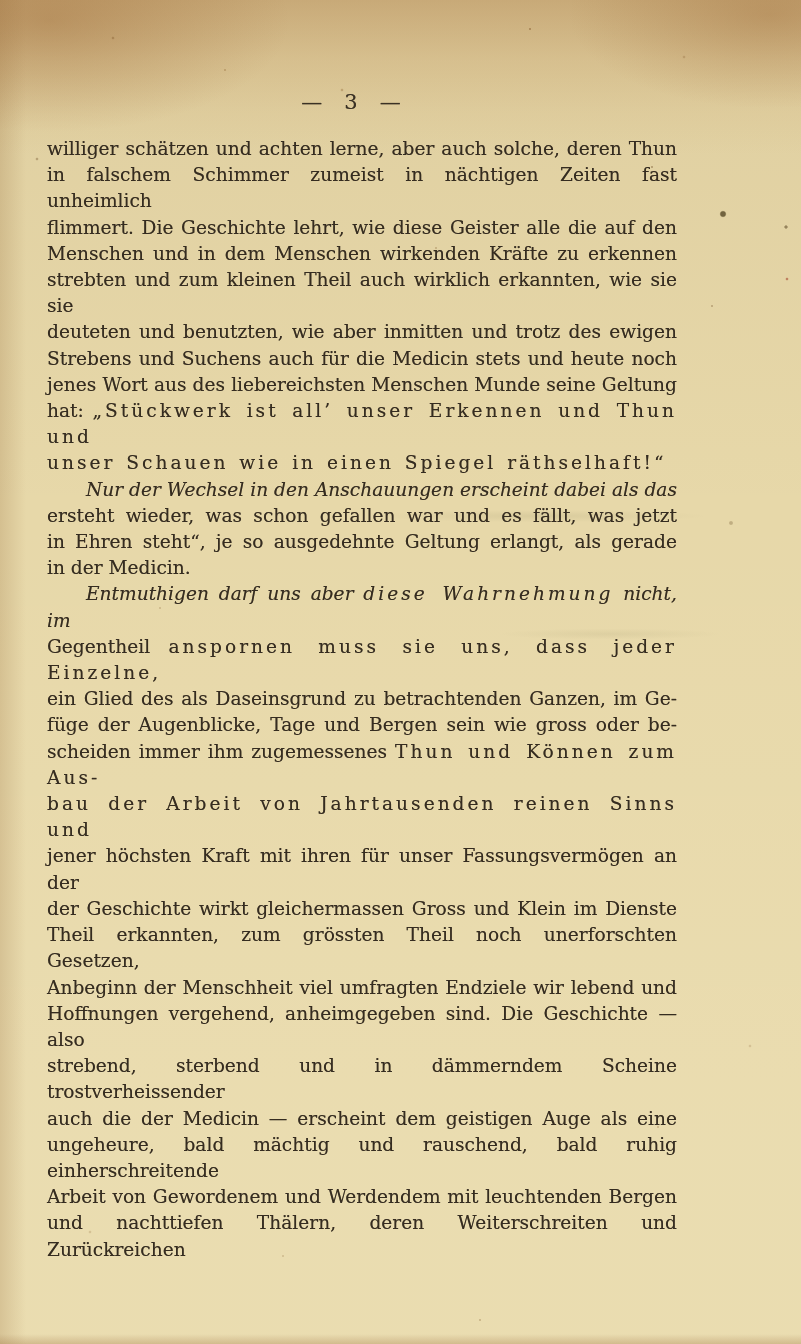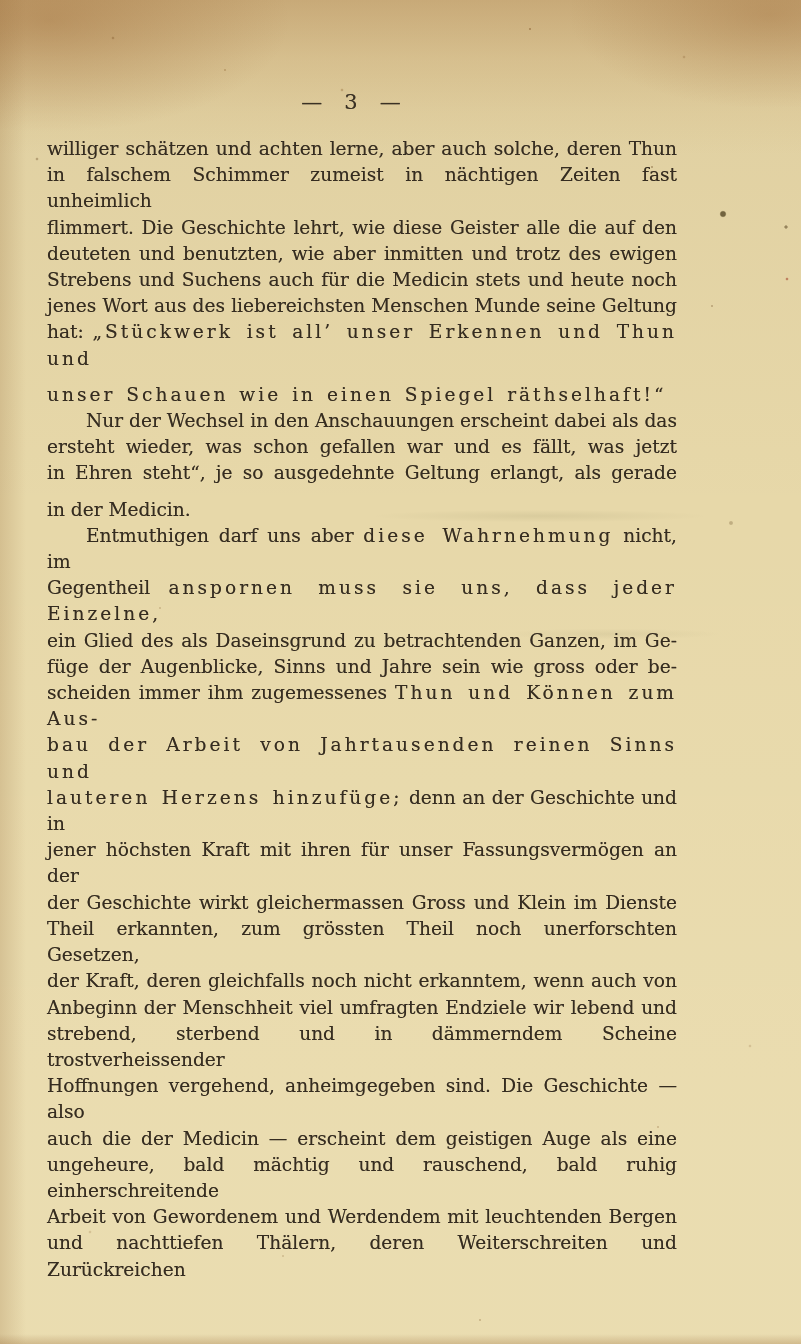--- a/index.html
+++ b/index.html
@@ -104,6 +104,7 @@
       <div class="line"><span>williger schätzen und achten lerne, aber auch solche, deren Thun</span></div>
       <div class="line"><span>in falschem Schimmer zumeist in nächtigen Zeiten fast unheimlich</span></div>
       <div class="line"><span>flimmert. Die Geschichte lehrt, wie diese Geister alle die auf den</span></div>
+      <div class="line"><span>Menschen und in dem Menschen wirkenden Kräfte zu erkennen</span></div>
       <div class="line"><span>deuteten und benutzten, wie aber inmitten und trotz des ewigen</span></div>
       <div class="line"><span>Strebens und Suchens auch für die Medicin stets und heute noch</span></div>
       <div class="line"><span>jenes Wort aus des liebereichsten Menschen Munde seine Geltung</span></div>

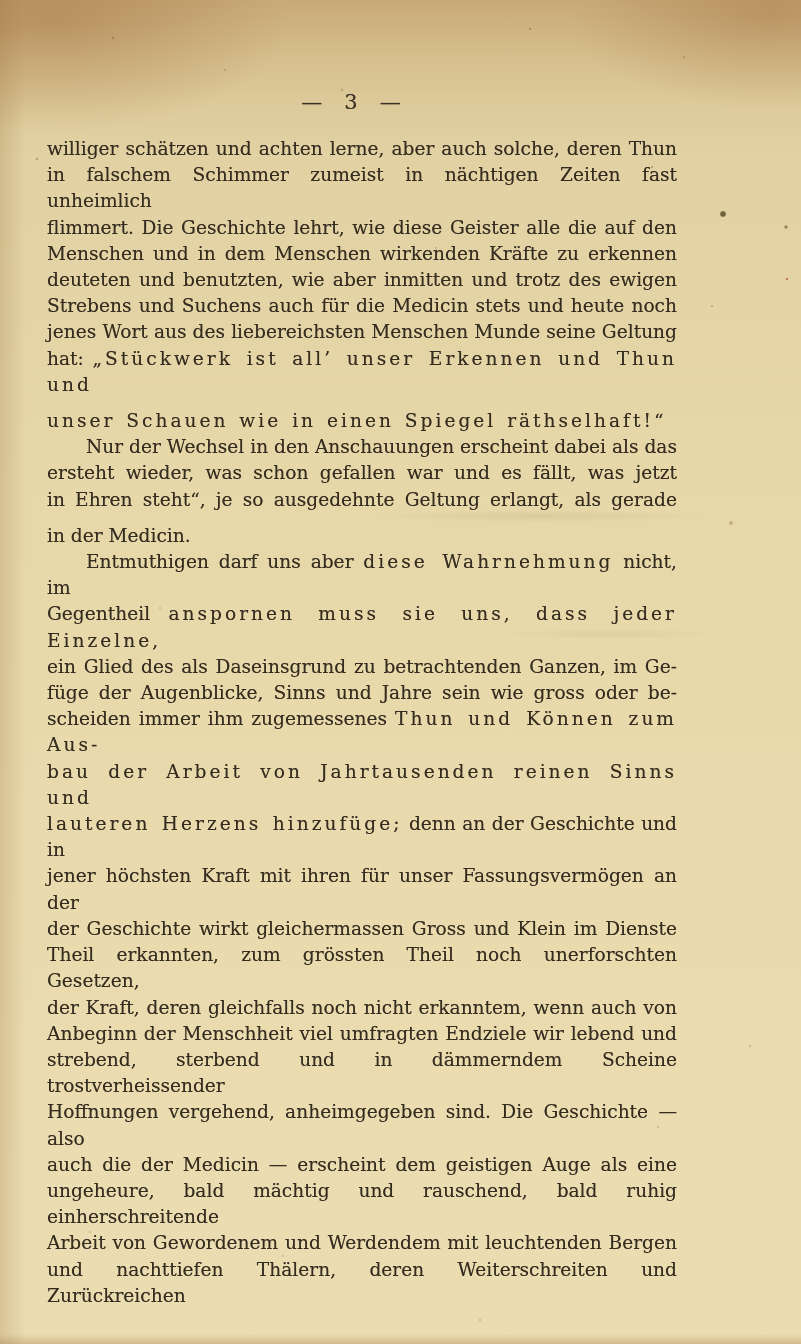--- a/index.html
+++ b/index.html
@@ -105,6 +105,7 @@
       <div class="line"><span>in falschem Schimmer zumeist in nächtigen Zeiten fast unheimlich</span></div>
       <div class="line"><span>flimmert. Die Geschichte lehrt, wie diese Geister alle die auf den</span></div>
       <div class="line"><span>Menschen und in dem Menschen wirkenden Kräfte zu erkennen</span></div>
+      <div class="line"><span>strebten und zum kleinen Theil auch wirklich erkannten, wie sie sie</span></div>
       <div class="line"><span>deuteten und benutzten, wie aber inmitten und trotz des ewigen</span></div>
       <div class="line"><span>Strebens und Suchens auch für die Medicin stets und heute noch</span></div>
       <div class="line"><span>jenes Wort aus des liebereichsten Menschen Munde seine Geltung</span></div>

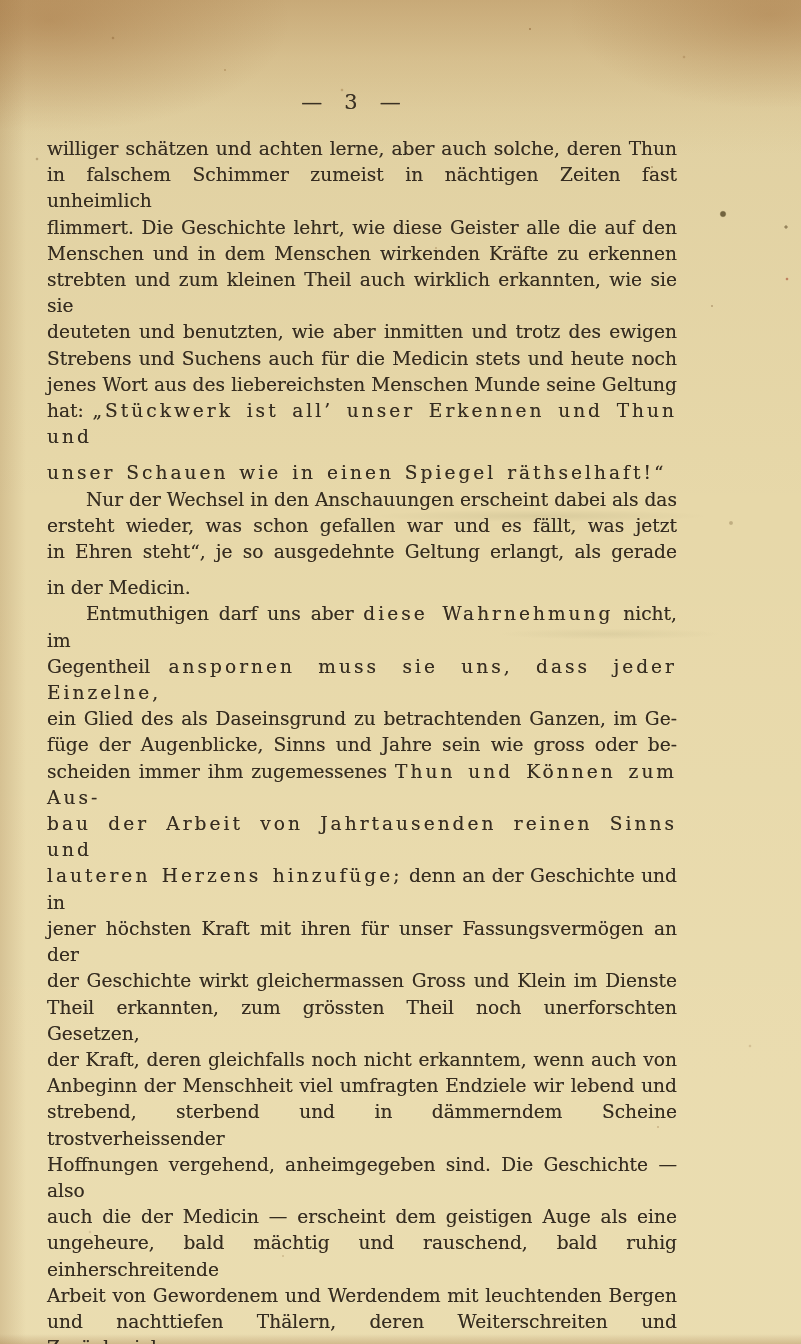--- a/index.html
+++ b/index.html
@@ -81,7 +81,6 @@
   }
   .line.end {
     text-align-last: left;
-    margin-top: 10px;
   }
   .line.indent {
     text-indent: 39px;

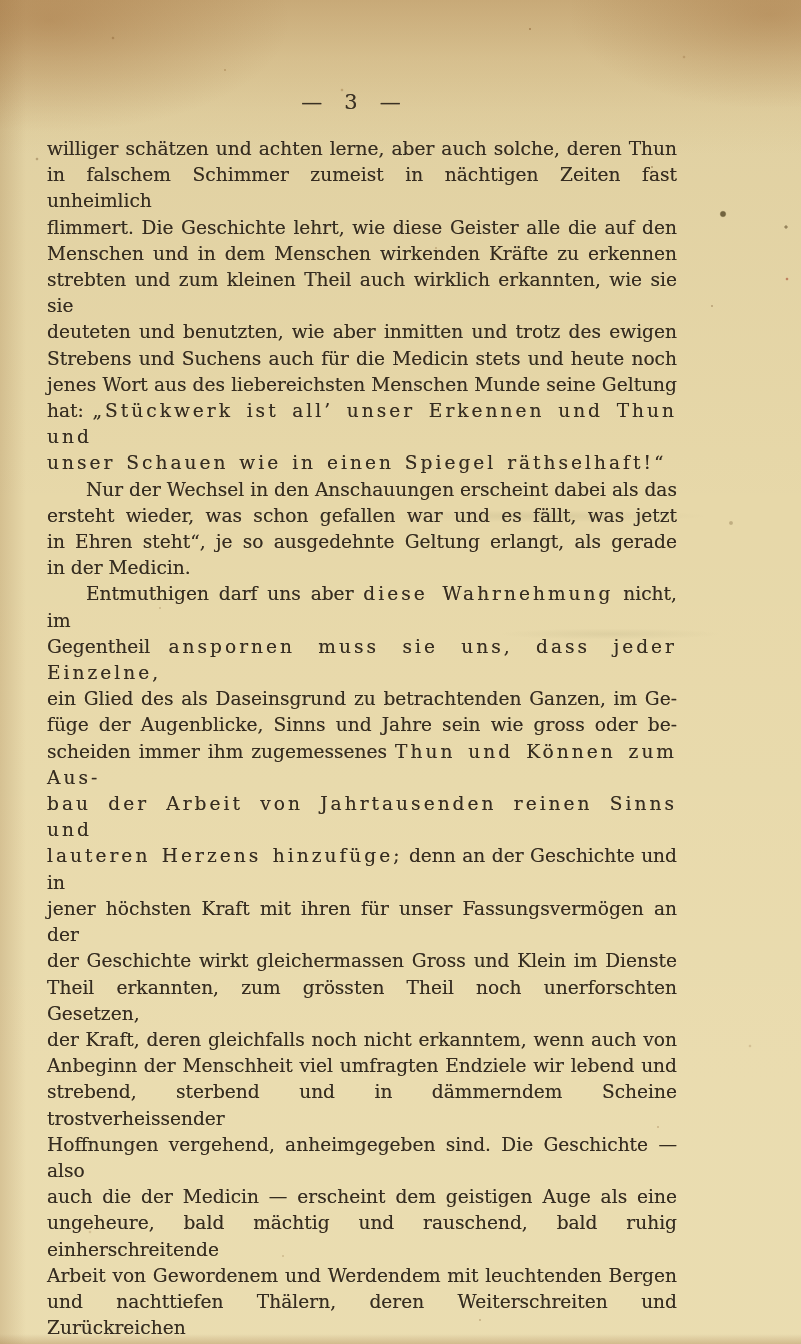--- a/index.html
+++ b/index.html
@@ -84,6 +84,7 @@
   }
   .line.indent {
     text-indent: 39px;
+    font-style: italic;
   }
   .sperr {
     letter-spacing: 3px;

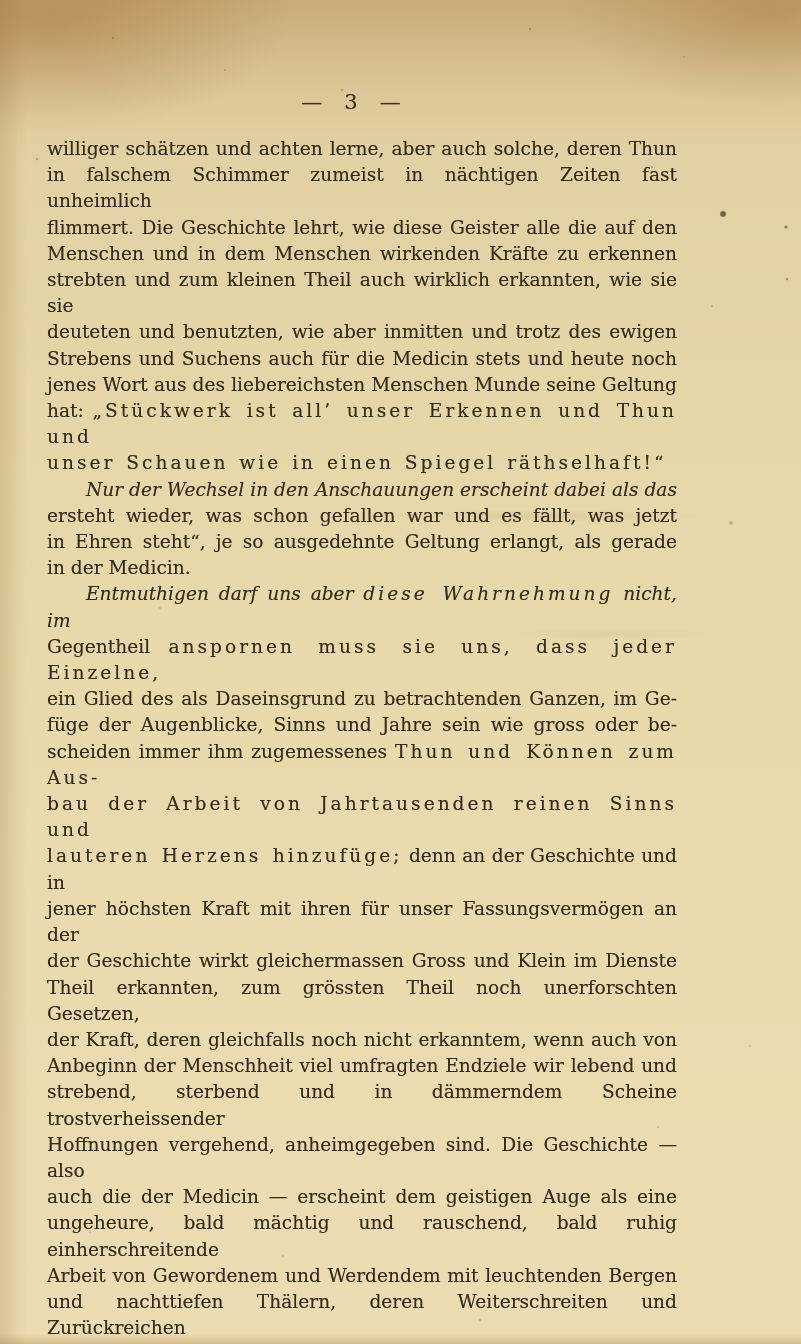--- a/index.html
+++ b/index.html
@@ -118,7 +118,7 @@
       <div class="line indent"><span>Entmuthigen darf uns aber </span><span class="sperr">diese Wahrnehmung</span><span> nicht, im</span></div>
       <div class="line"><span>Gegentheil </span><span class="sperr">anspornen muss sie uns, dass jeder Einzelne,</span></div>
       <div class="line"><span>ein Glied des als Daseinsgrund zu betrachtenden Ganzen, im Ge-</span></div>
-      <div class="line"><span>füge der Augenblicke, Sinns und Jahre sein wie gross oder be-</span></div>
+      <div class="line"><span>füge der Augenblicke, Tage und Bergen sein wie gross oder be-</span></div>
       <div class="line"><span>scheiden immer ihm zugemessenes </span><span class="sperr">Thun und Können zum Aus-</span></div>
       <div class="line"><span class="sperr">bau der Arbeit von Jahrtausenden reinen Sinns und</span></div>
       <div class="line"><span class="sperr">lauteren Herzens hinzufüge;</span><span> denn an der Geschichte und in</span></div>

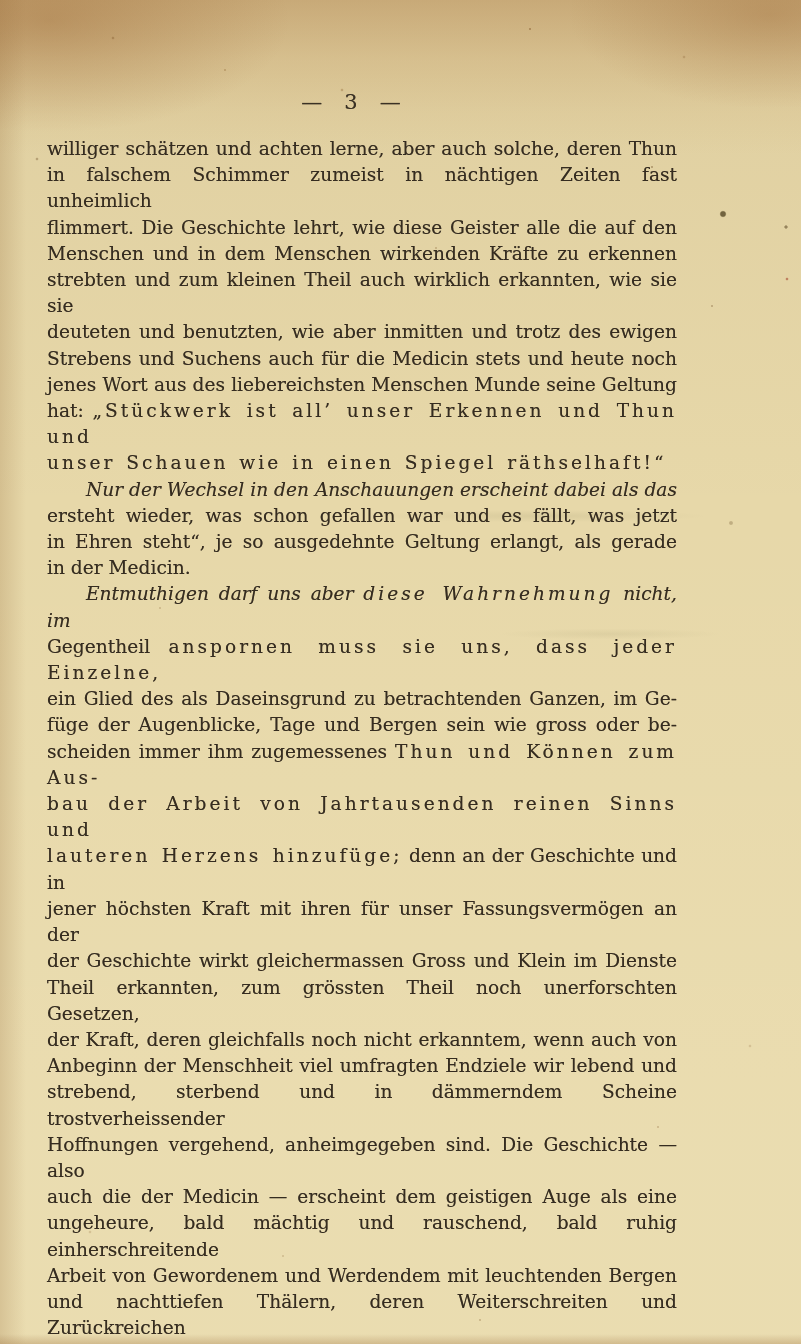--- a/index.html
+++ b/index.html
@@ -121,7 +121,6 @@
       <div class="line"><span>füge der Augenblicke, Tage und Bergen sein wie gross oder be-</span></div>
       <div class="line"><span>scheiden immer ihm zugemessenes </span><span class="sperr">Thun und Können zum Aus-</span></div>
       <div class="line"><span class="sperr">bau der Arbeit von Jahrtausenden reinen Sinns und</span></div>
-      <div class="line"><span class="sperr">lauteren Herzens hinzufüge;</span><span> denn an der Geschichte und in</span></div>
       <div class="line"><span>jener höchsten Kraft mit ihren für unser Fassungsvermögen an der</span></div>
       <div class="line"><span>der Geschichte wirkt gleichermassen Gross und Klein im Dienste</span></div>
       <div class="line"><span>Theil erkannten, zum grössten Theil noch unerforschten Gesetzen,</span></div>

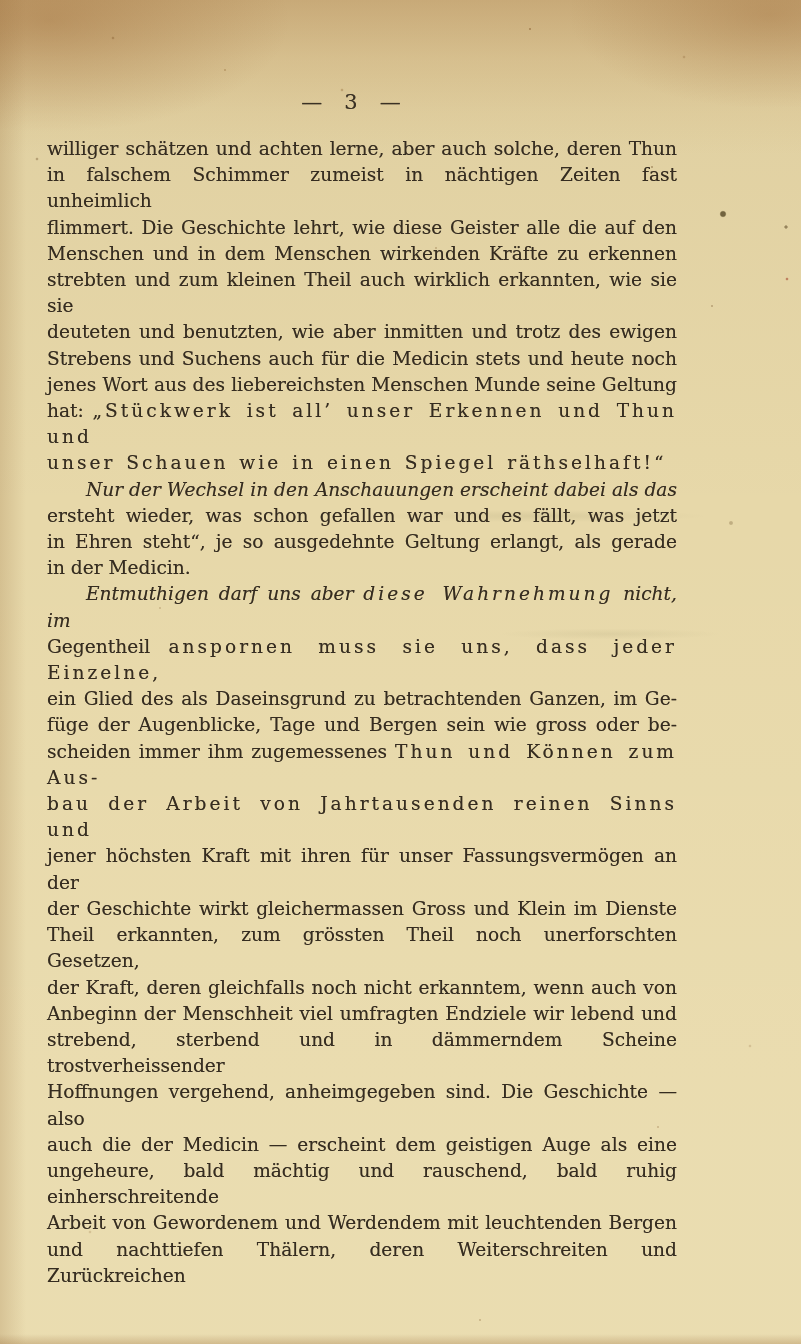--- a/index.html
+++ b/index.html
@@ -124,7 +124,6 @@
       <div class="line"><span>jener höchsten Kraft mit ihren für unser Fassungsvermögen an der</span></div>
       <div class="line"><span>der Geschichte wirkt gleichermassen Gross und Klein im Dienste</span></div>
       <div class="line"><span>Theil erkannten, zum grössten Theil noch unerforschten Gesetzen,</span></div>
-      <div class="line"><span>der Kraft, deren gleichfalls noch nicht erkanntem, wenn auch von</span></div>
       <div class="line"><span>Anbeginn der Menschheit viel umfragten Endziele wir lebend und</span></div>
       <div class="line"><span>strebend, sterbend und in dämmerndem Scheine trostverheissender</span></div>
       <div class="line"><span>Hoffnungen vergehend, anheimgegeben sind. Die Geschichte — also</span></div>

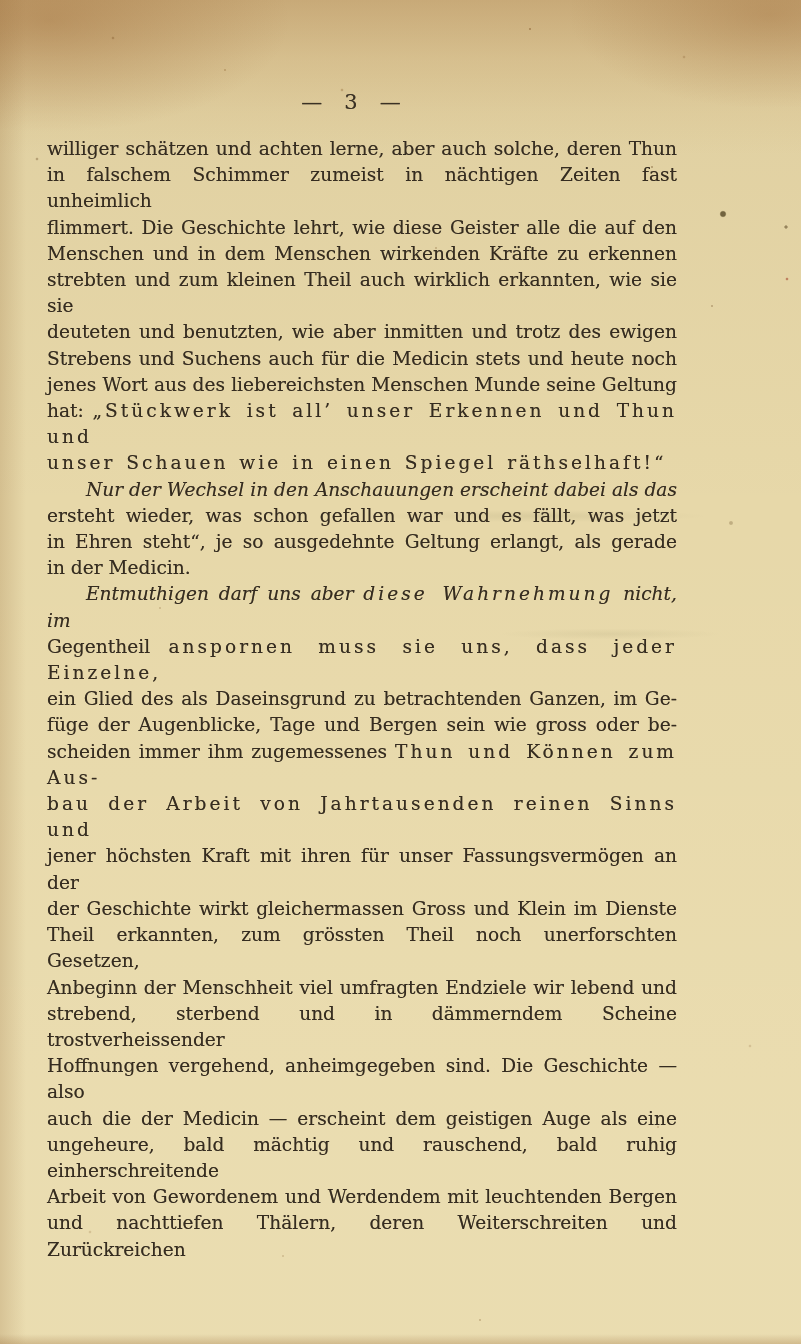--- a/index.html
+++ b/index.html
@@ -125,8 +125,8 @@
       <div class="line"><span>der Geschichte wirkt gleichermassen Gross und Klein im Dienste</span></div>
       <div class="line"><span>Theil erkannten, zum grössten Theil noch unerforschten Gesetzen,</span></div>
       <div class="line"><span>Anbeginn der Menschheit viel umfragten Endziele wir lebend und</span></div>
+      <div class="line"><span>Hoffnungen vergehend, anheimgegeben sind. Die Geschichte — also</span></div>
       <div class="line"><span>strebend, sterbend und in dämmerndem Scheine trostverheissender</span></div>
-      <div class="line"><span>Hoffnungen vergehend, anheimgegeben sind. Die Geschichte — also</span></div>
       <div class="line"><span>auch die der Medicin — erscheint dem geistigen Auge als eine</span></div>
       <div class="line"><span>ungeheure, bald mächtig und rauschend, bald ruhig einherschreitende</span></div>
       <div class="line"><span>Arbeit von Gewordenem und Werdendem mit leuchtenden Bergen</span></div>

